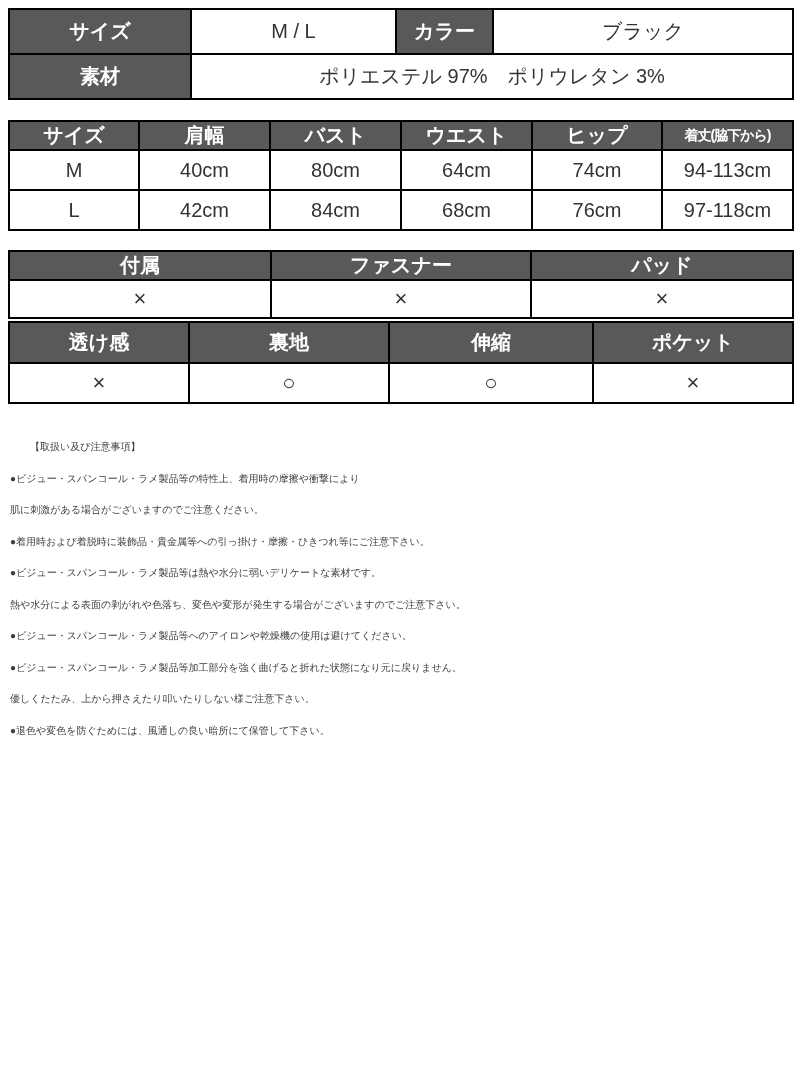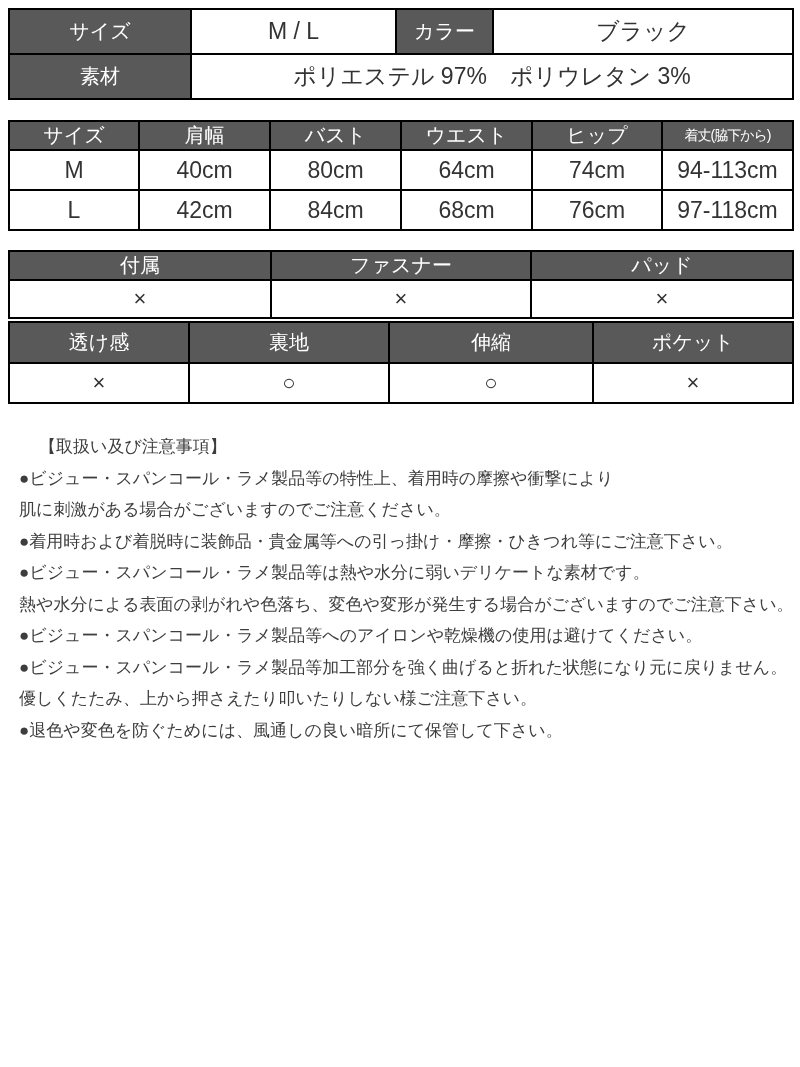--- a/index.html
+++ b/index.html
@@ -36,7 +36,7 @@
   .hd {
     background: var(--header-bg, #595959);
     color: var(--header-text, #fff);
-    font-weight: normal;
+    font-weight: bold;
     font-size: 20px;
   }
   .val {

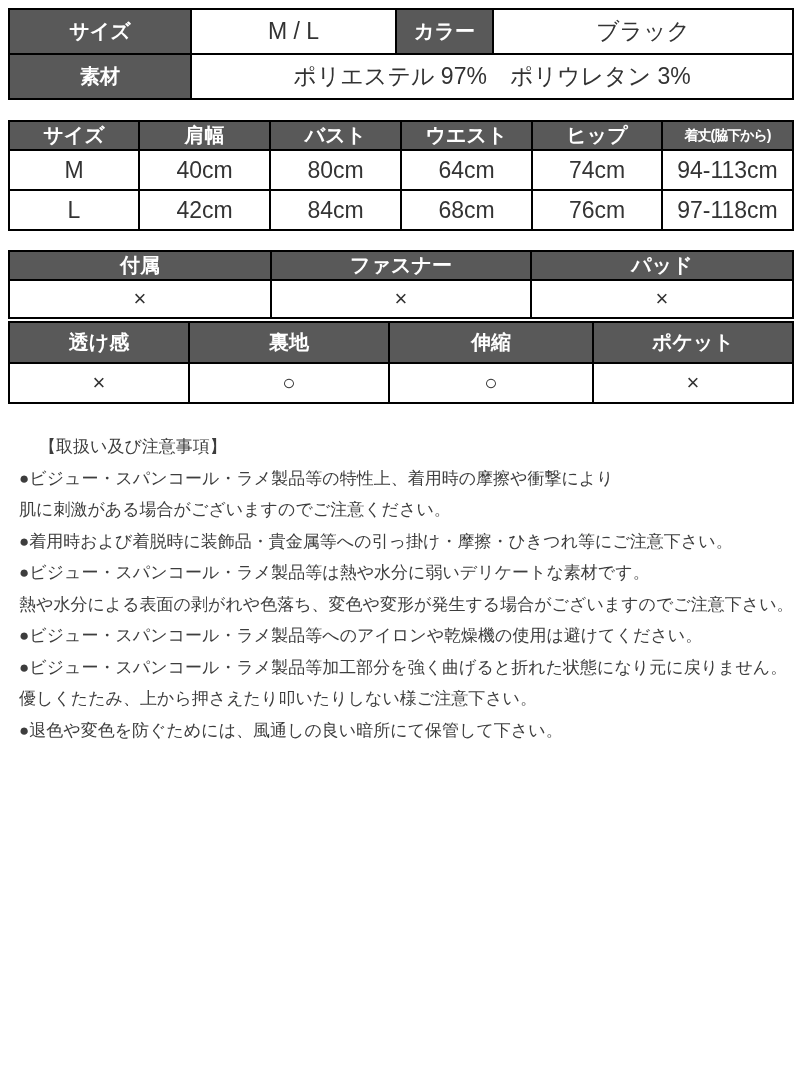--- a/index.html
+++ b/index.html
@@ -41,7 +41,7 @@
   }
   .val {
     color: var(--value-text, #333);
-    font-size: 23px;
+    font-size: 20px;
     background: #ffffff;
   }
   .sym { font-size: 22px; }

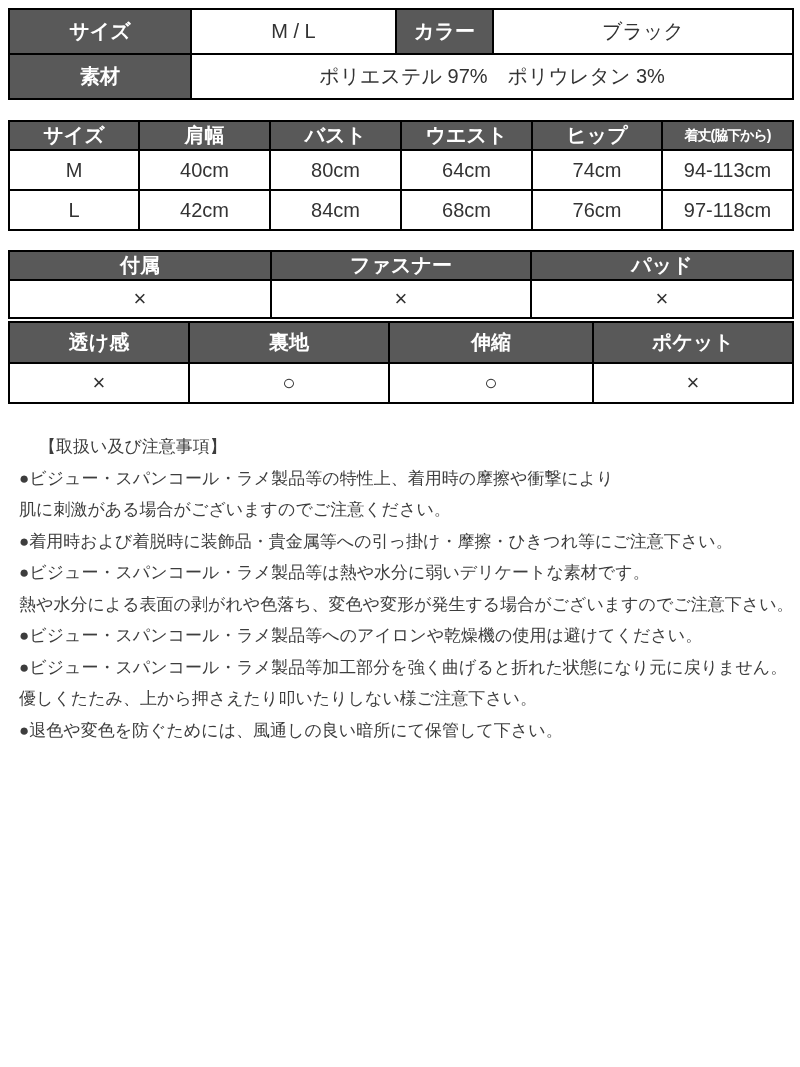--- a/index.html
+++ b/index.html
@@ -65,10 +65,10 @@
   .notes {
     position: absolute;
     top: 437px;
-    left: 19px;
+    left: 10px;
     width: 782px;
     color: var(--note-text, #3d3d3d);
-    font-size: 17px;
+    font-size: 10px;
     line-height: 19.5px;
   }
   .notes-title { padding-left: 20px; }

